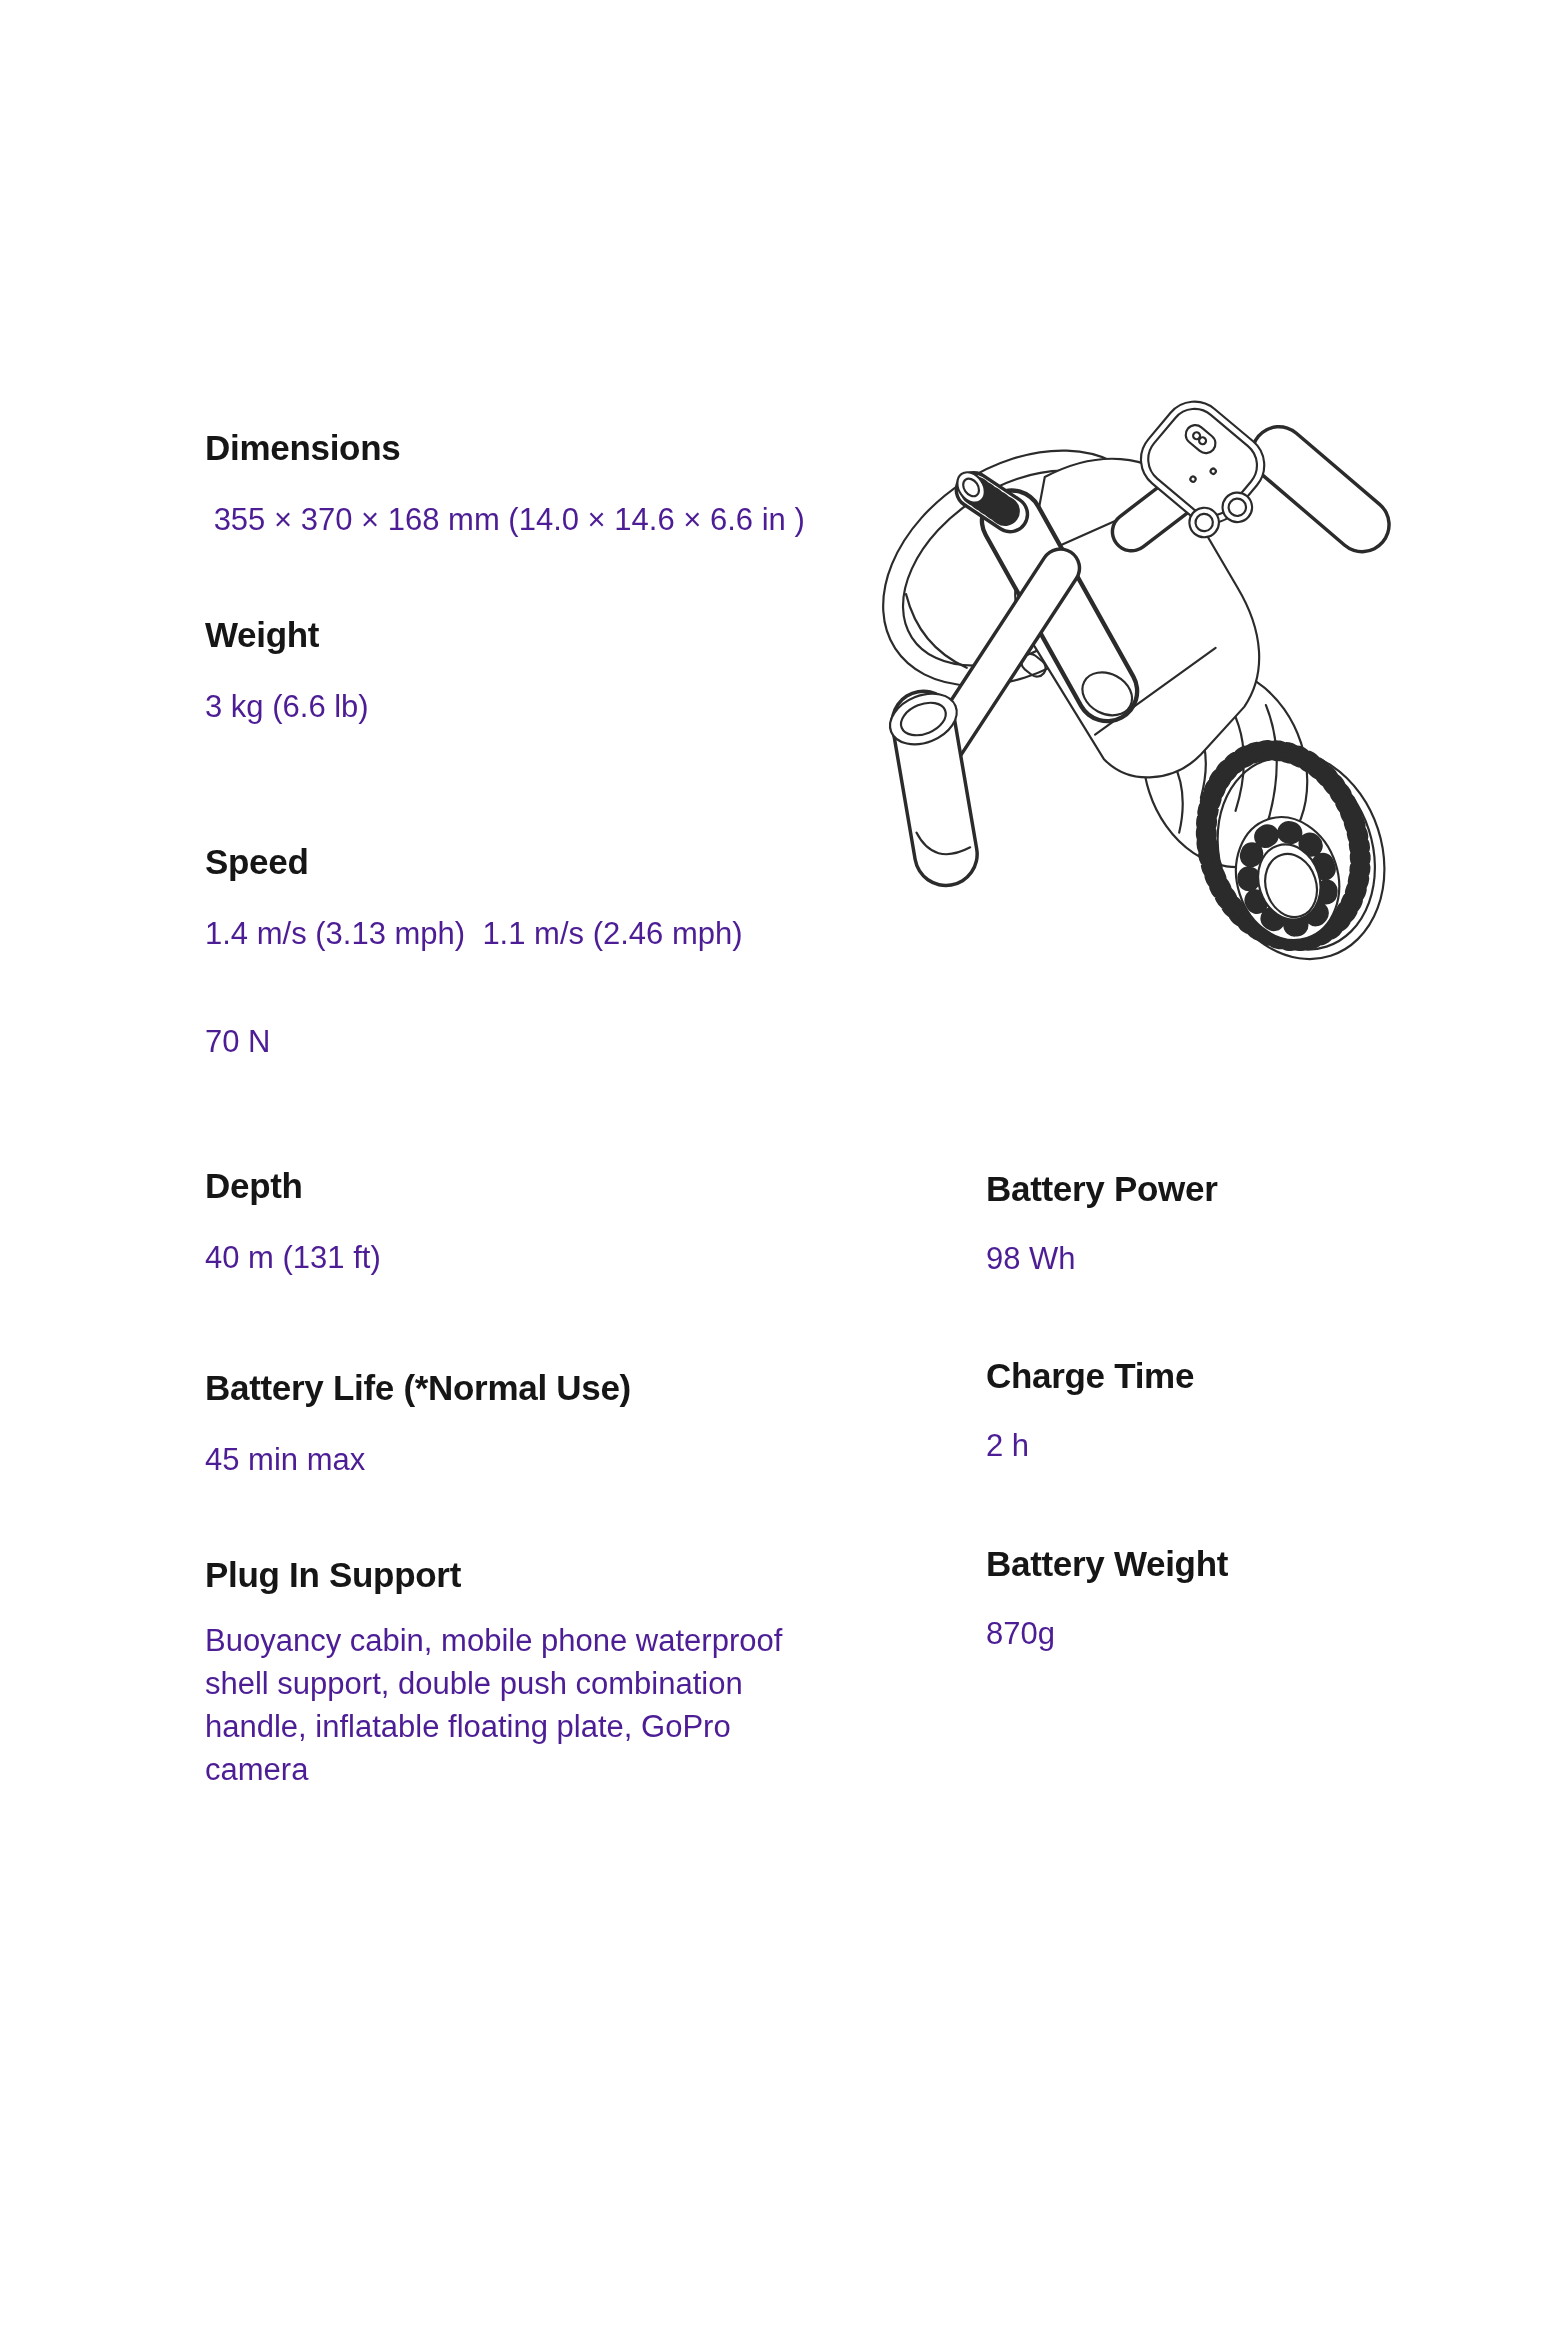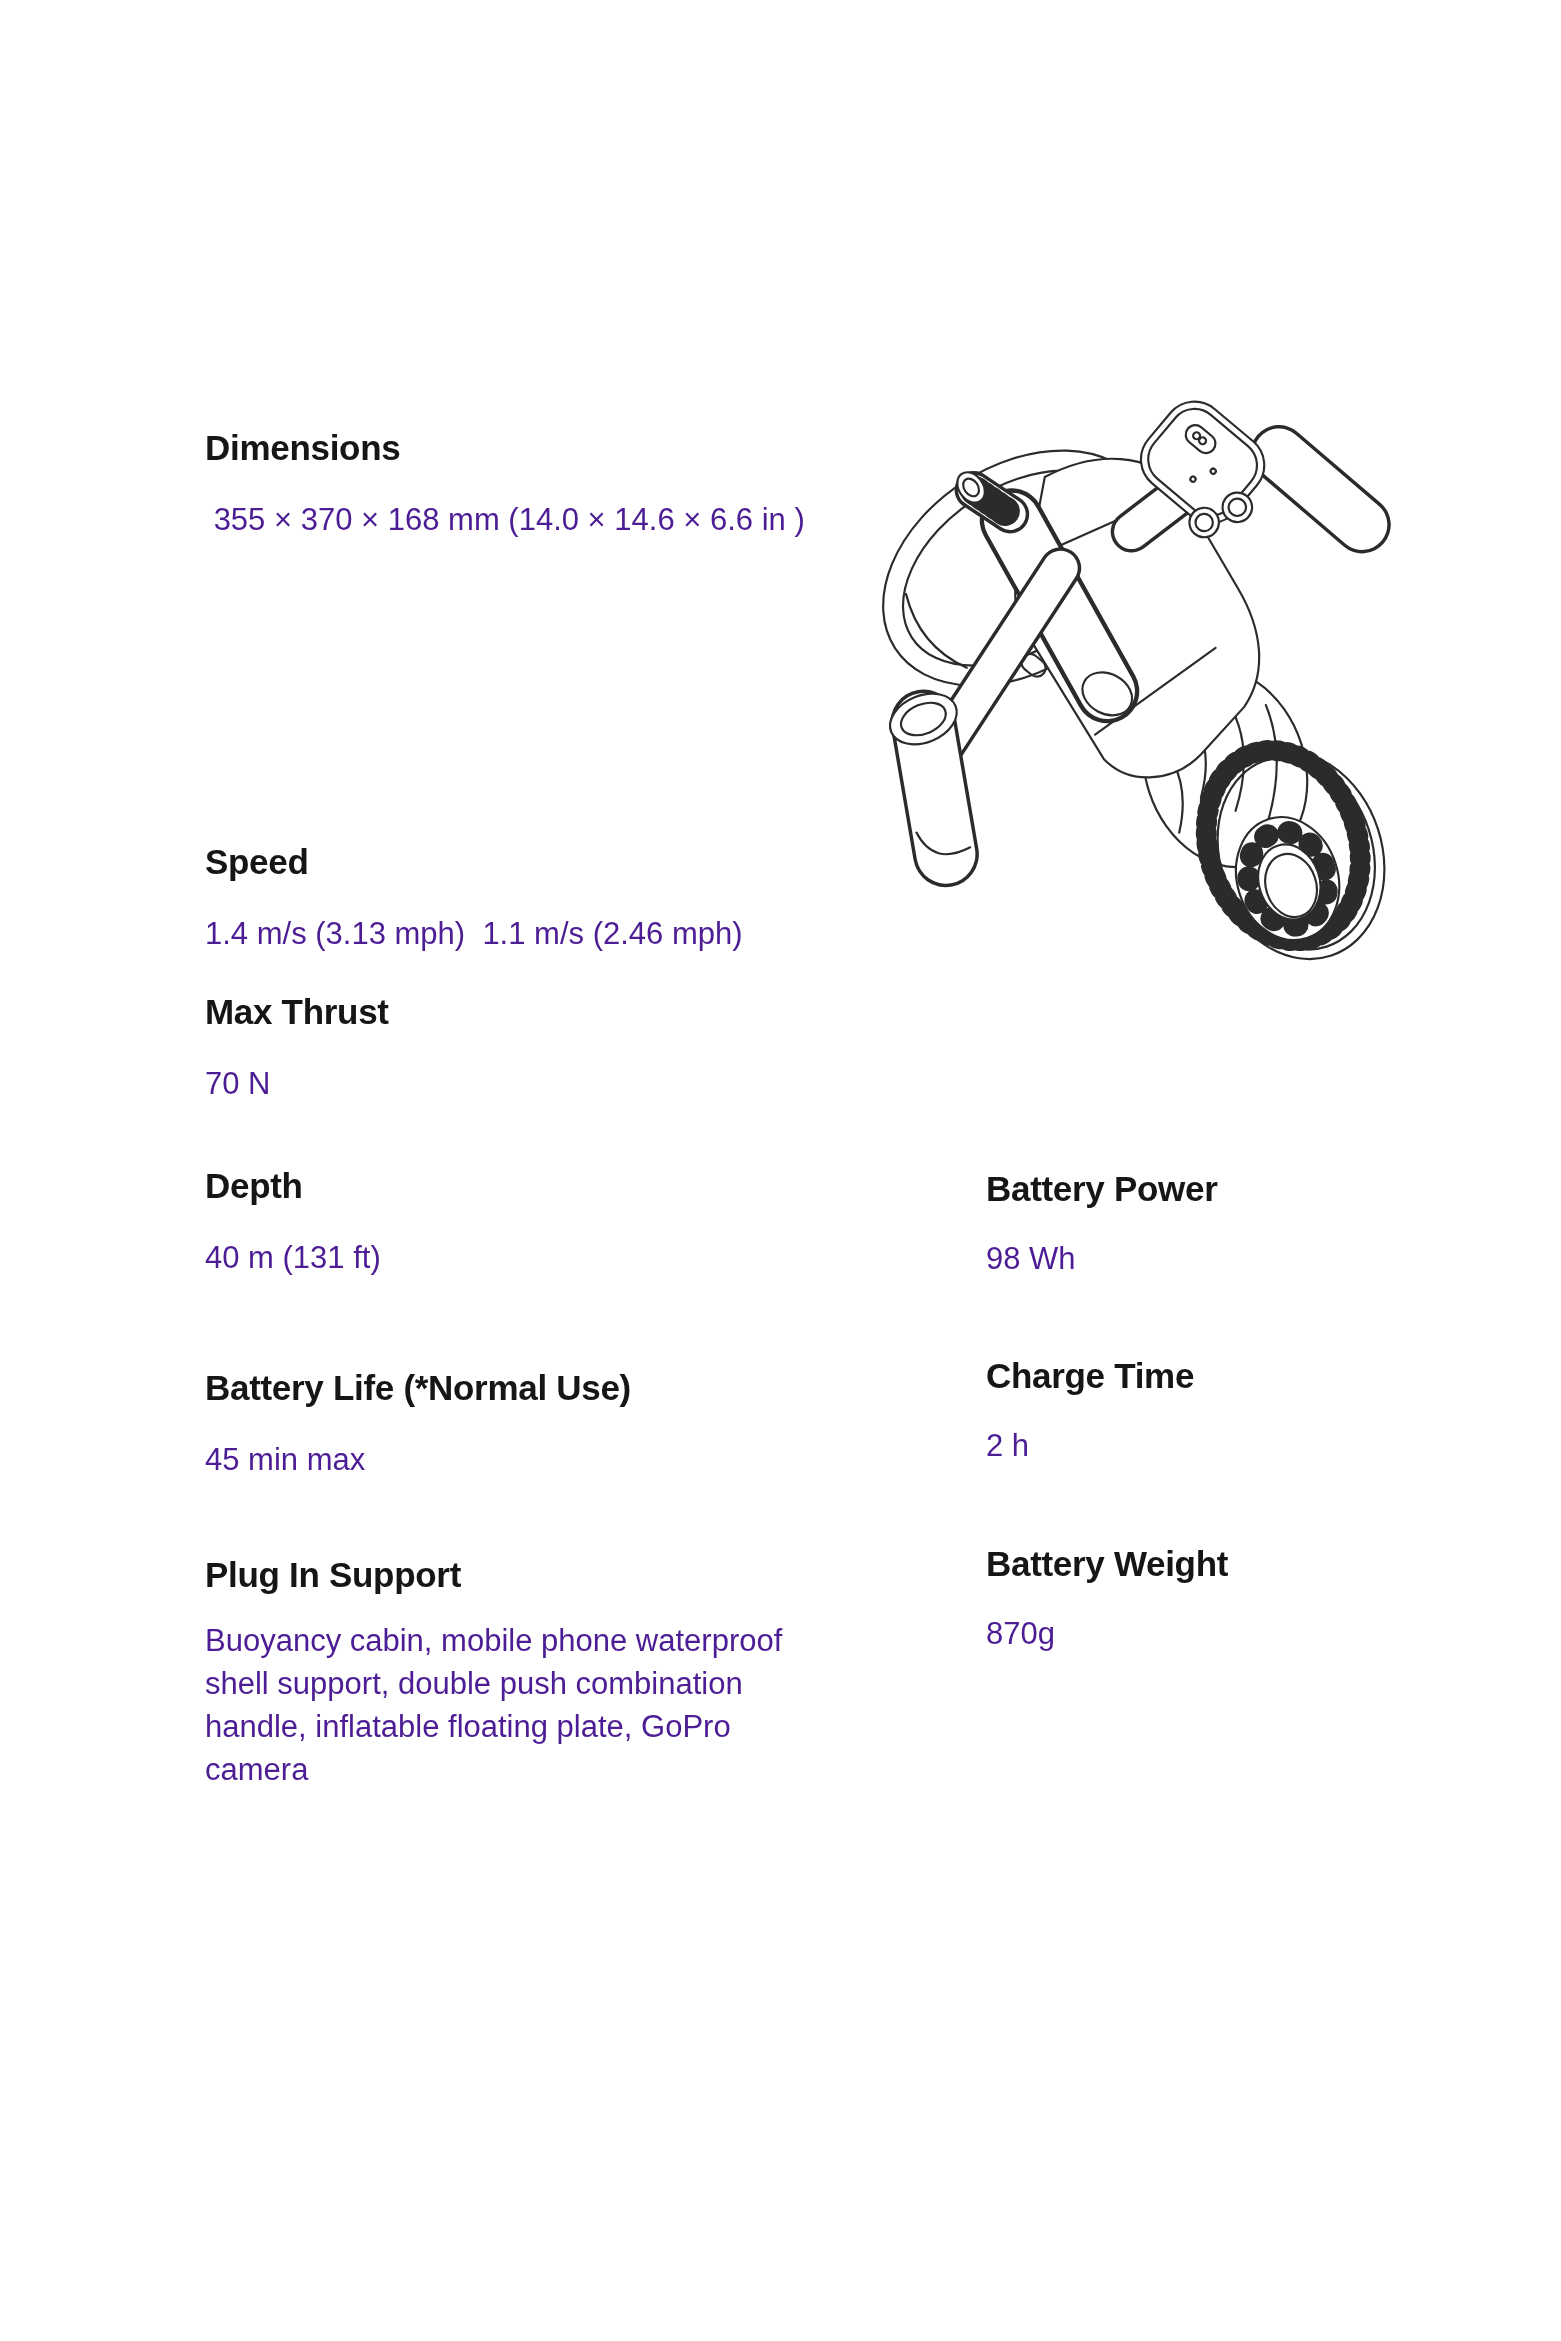--- a/index.html
+++ b/index.html
@@ -50,6 +50,10 @@
     <p class="spec-value"> 355 × 370 × 168 mm (14.0 × 14.6 × 6.6 in )</p>
   </section>
 
+  <section class="spec" style="left:189px;top:614px">
+    <h2 class="spec-label">Weight</h2>
+    <p class="spec-value">3 kg (6.6 lb)</p>
+  </section>
 
   <section class="spec" style="left:189px;top:841px">
     <h2 class="spec-label">Speed</h2>

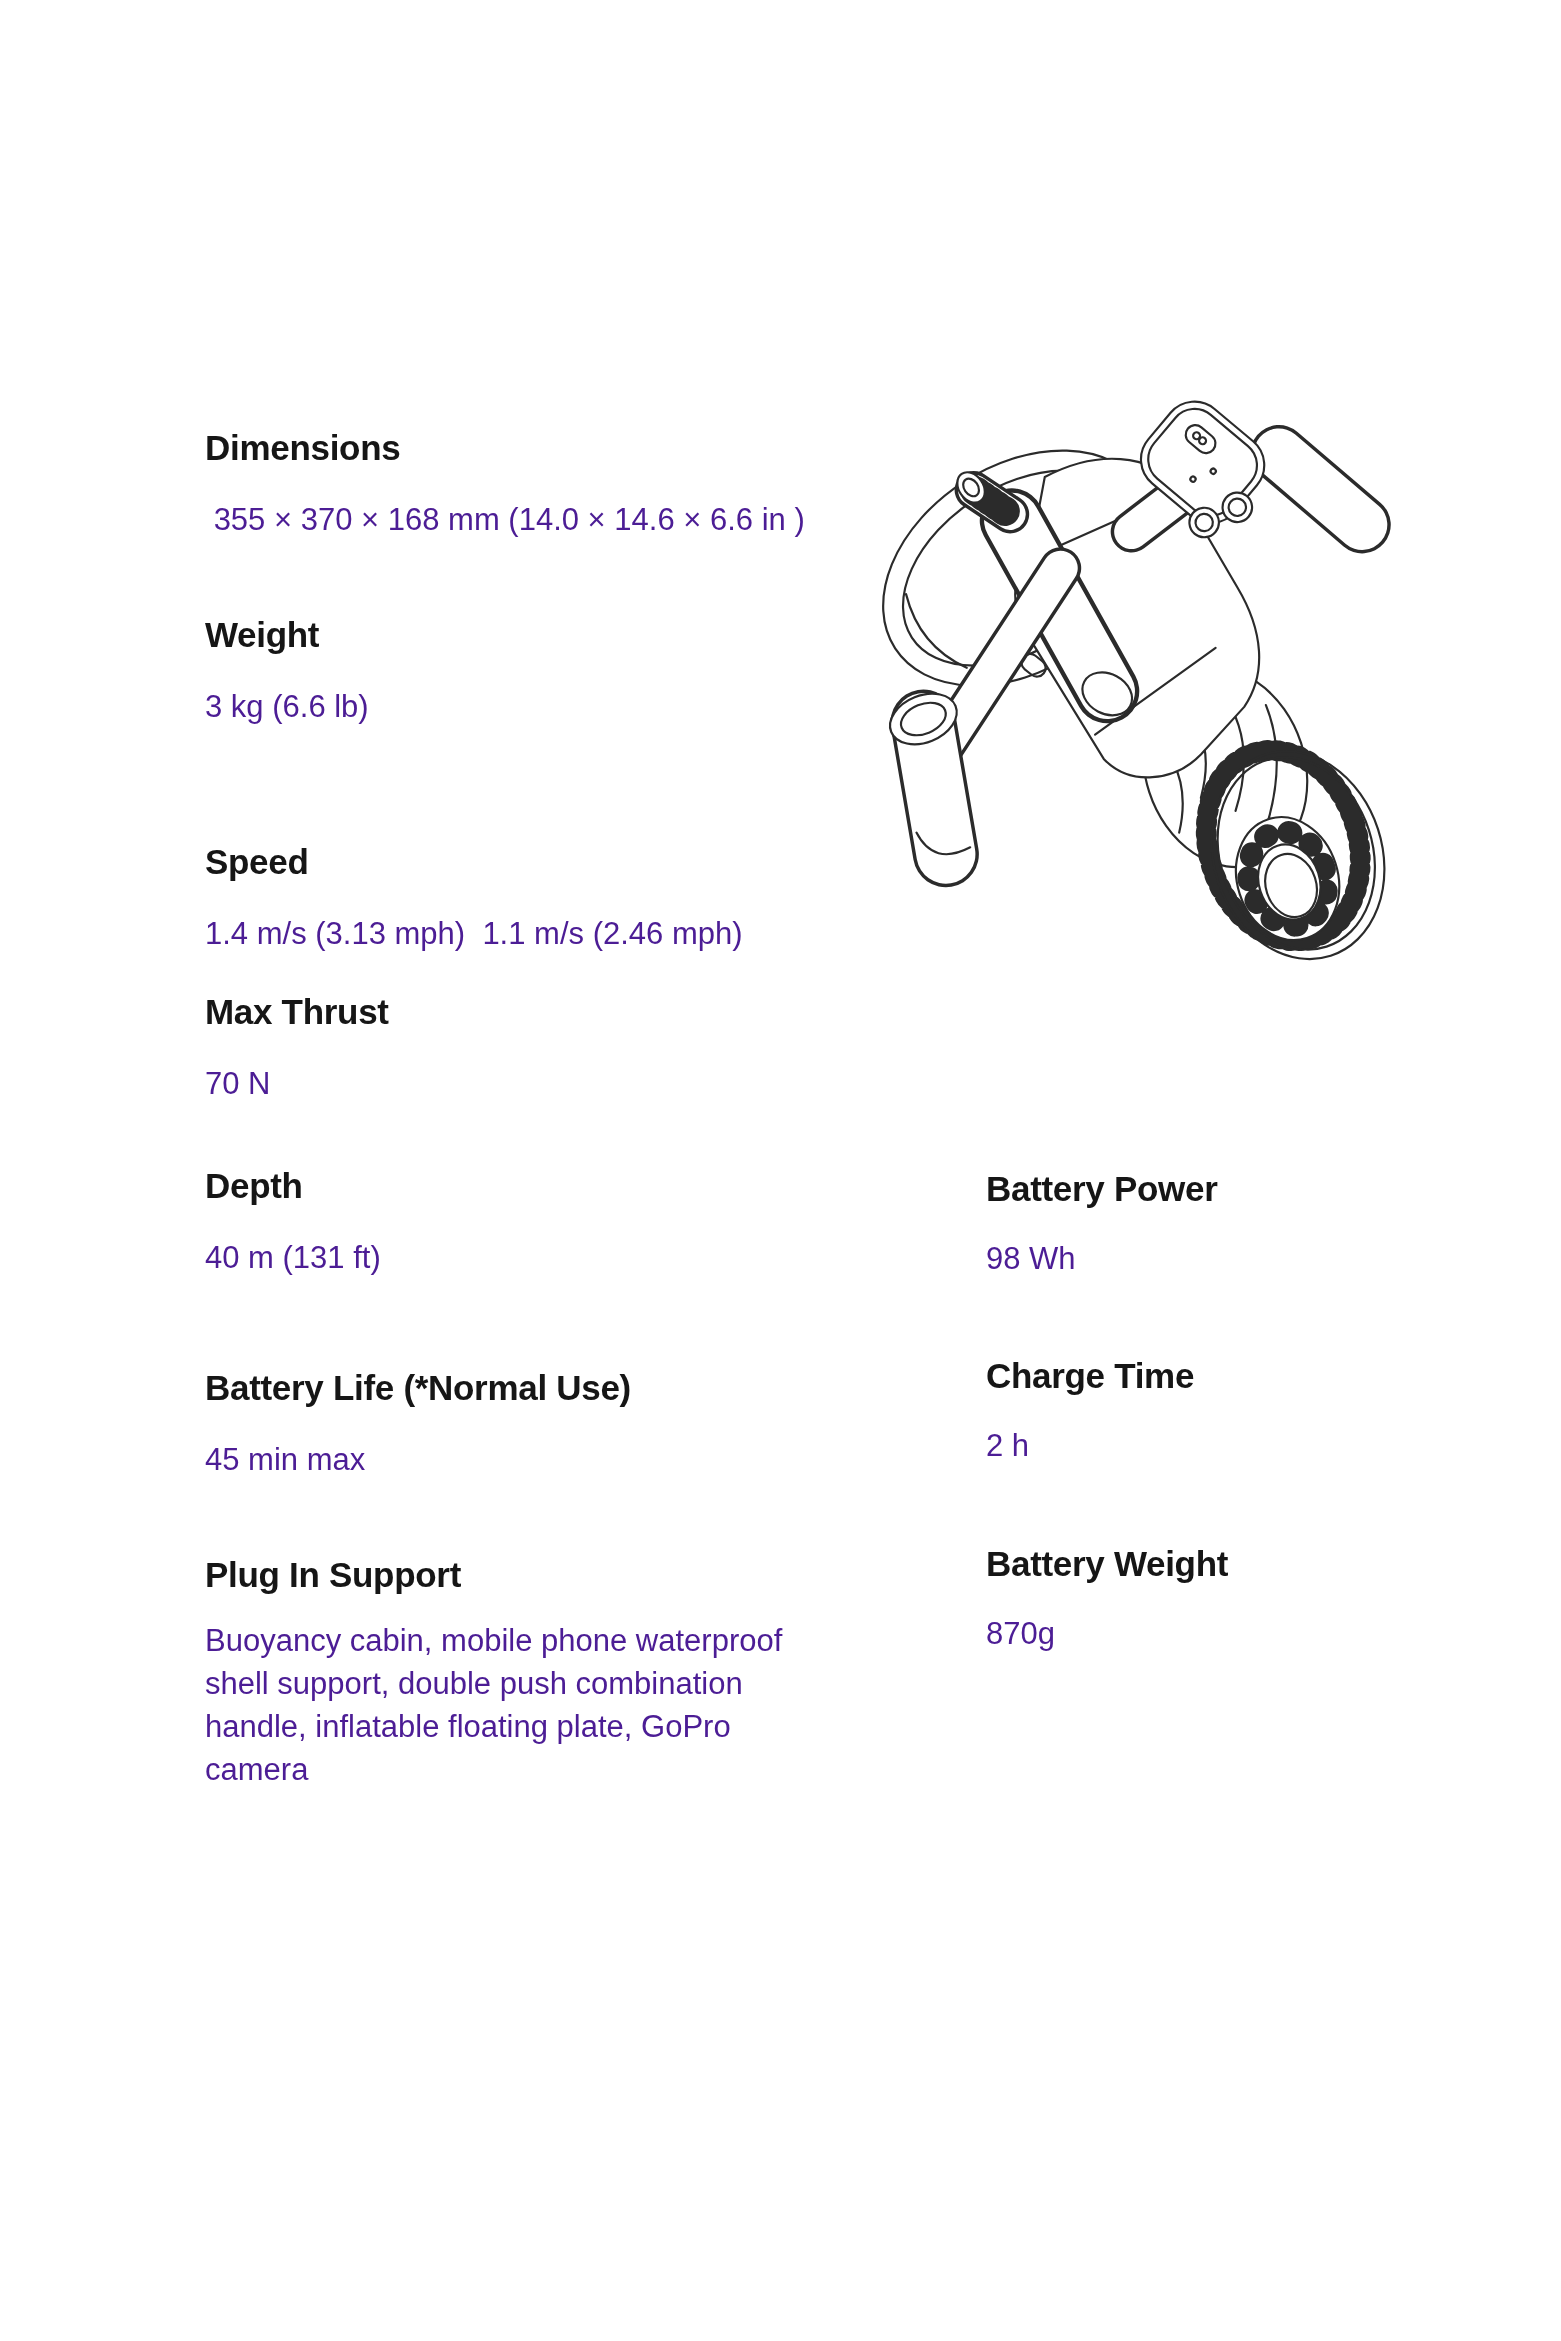--- a/index.html
+++ b/index.html
@@ -61,7 +61,6 @@
   </section>
 
   <section class="spec" style="left:189px;top:991px">
-    <h2 class="spec-label">Max Thrust</h2>
     <p class="spec-value">70 N</p>
   </section>
 

